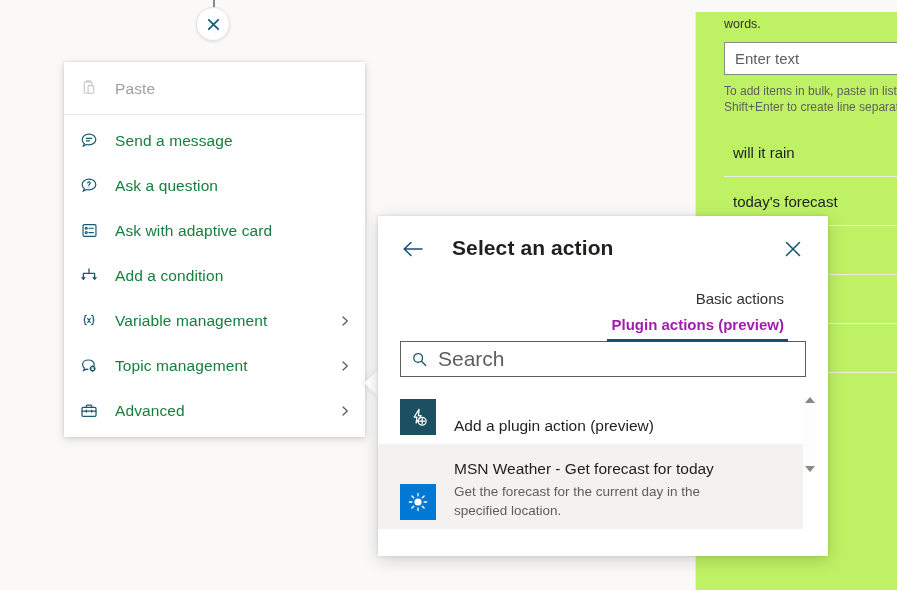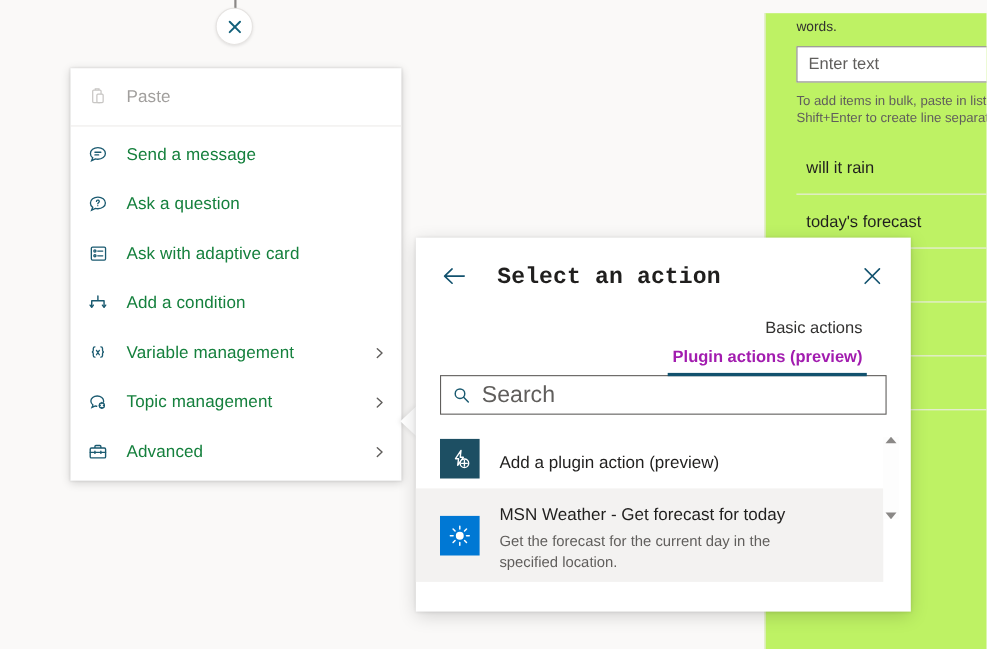--- a/index.html
+++ b/index.html
@@ -192,11 +192,10 @@
   }
   #dialog-header {
     display: flex;
-    align-items: flex-end;
+    align-items: flex-start;
     padding: 20px 22px 0 22px;
     height: 48px;
     box-sizing: border-box;
-    font-family: Liberation Mono, monospace;
   }
   #dialog-back-button {
     width: 26px;

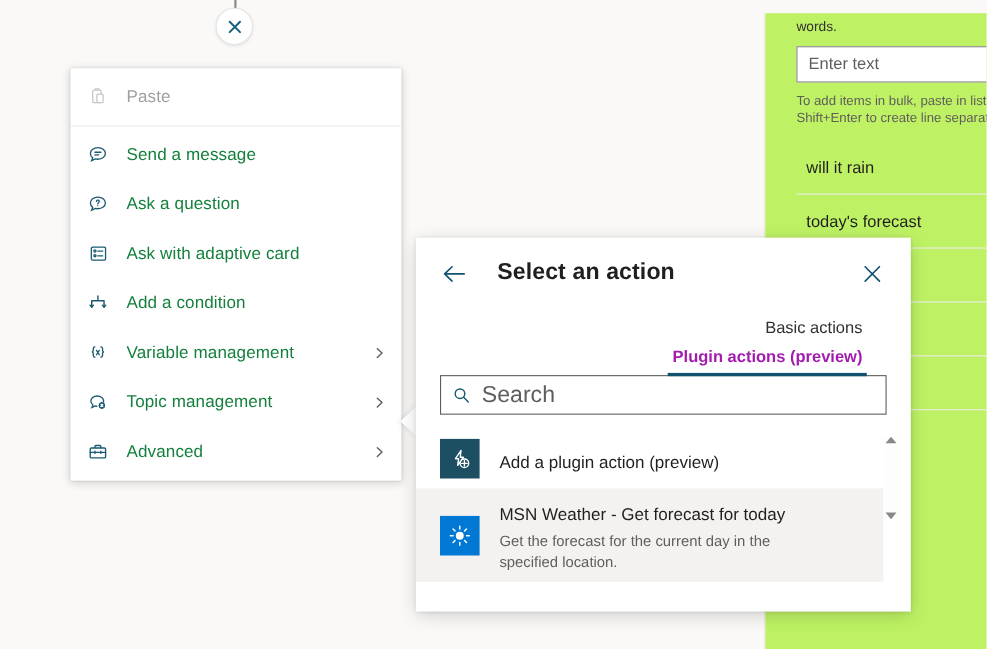--- a/index.html
+++ b/index.html
@@ -291,7 +291,7 @@
   }
   .action-row {
     display: flex;
-    align-items: center;
+    align-items: flex-end;
     padding: 9px 22px 9px 22px;
     cursor: pointer;
     box-sizing: border-box;

